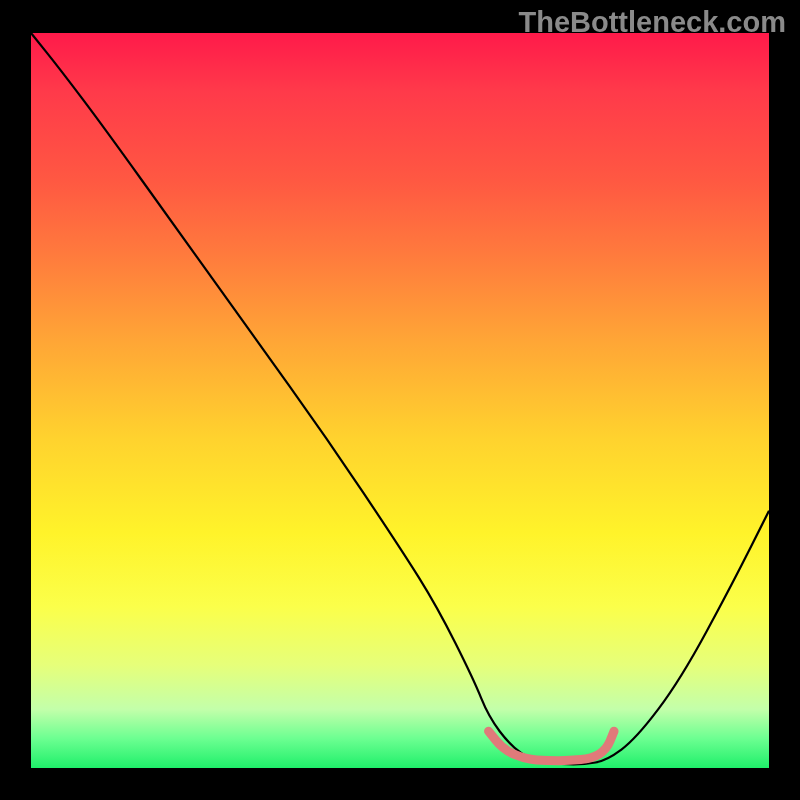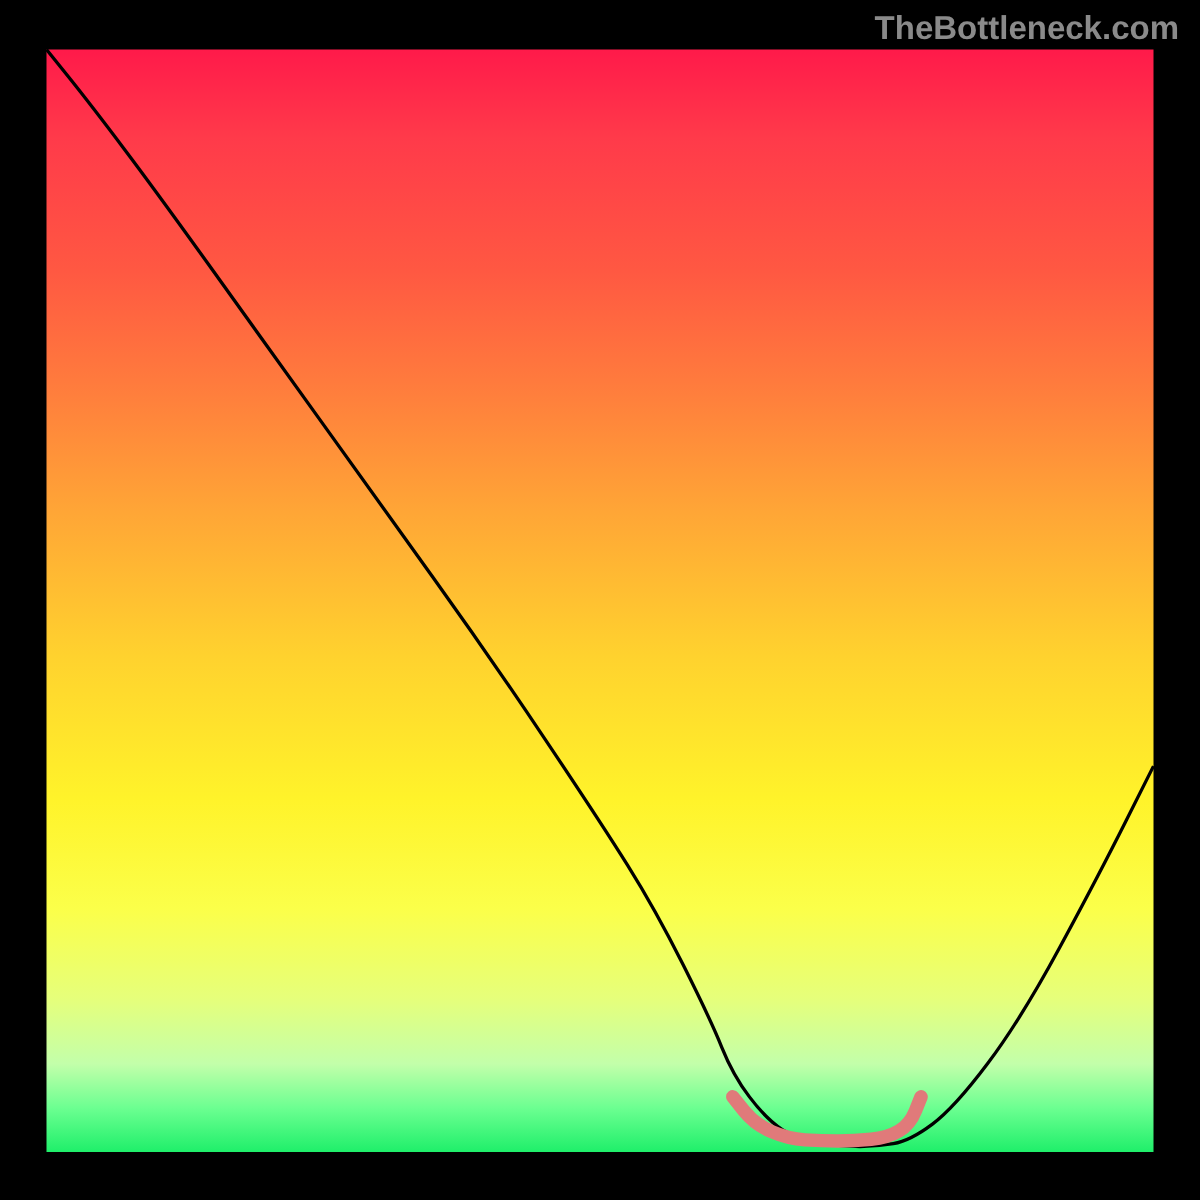--- a/index.html
+++ b/index.html
@@ -16,7 +16,7 @@
     top: 6px;
     right: 14px;
     color: #8a8a8a;
-    font-size: 22px;
+    font-size: 29px;
     font-weight: bold;
     z-index: 10;
   }

